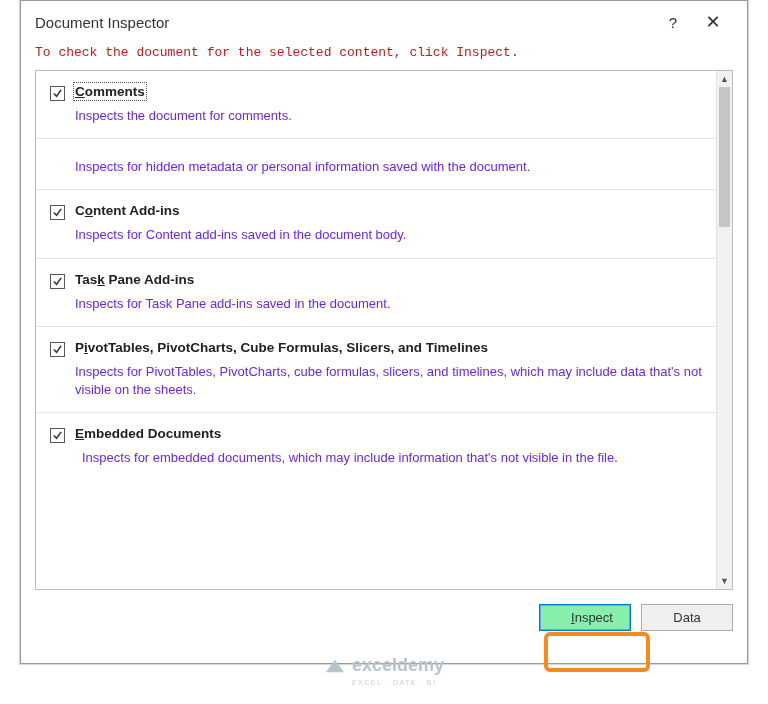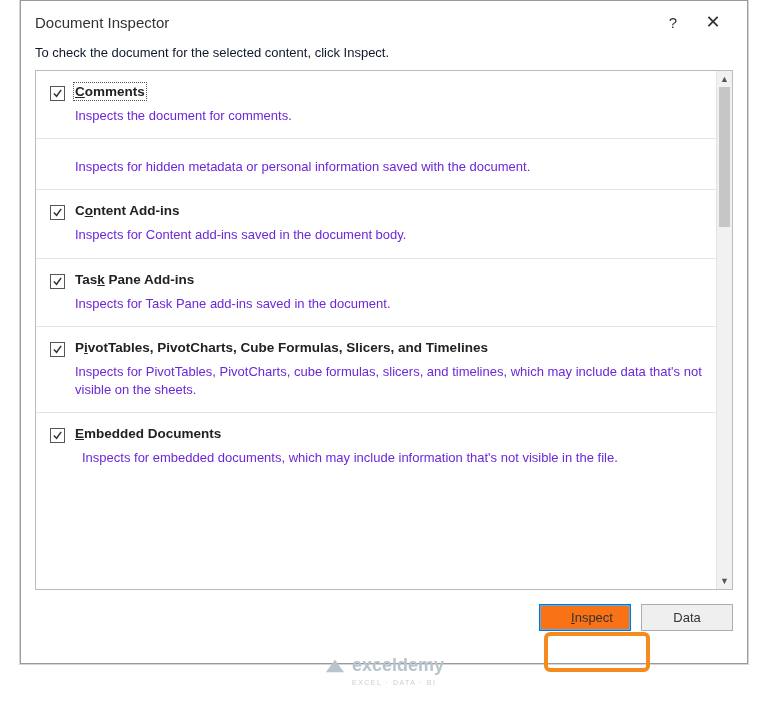--- a/index.html
+++ b/index.html
@@ -45,7 +45,8 @@
     .instruction {
       padding: 4px 20px 10px 14px;
       font-size: 13px;
-      color: #0f172a;
+      color: #b91c1c;
+      font-family: Liberation Mono, monospace;
     }
     .list-wrap {
       margin: 0 14px;

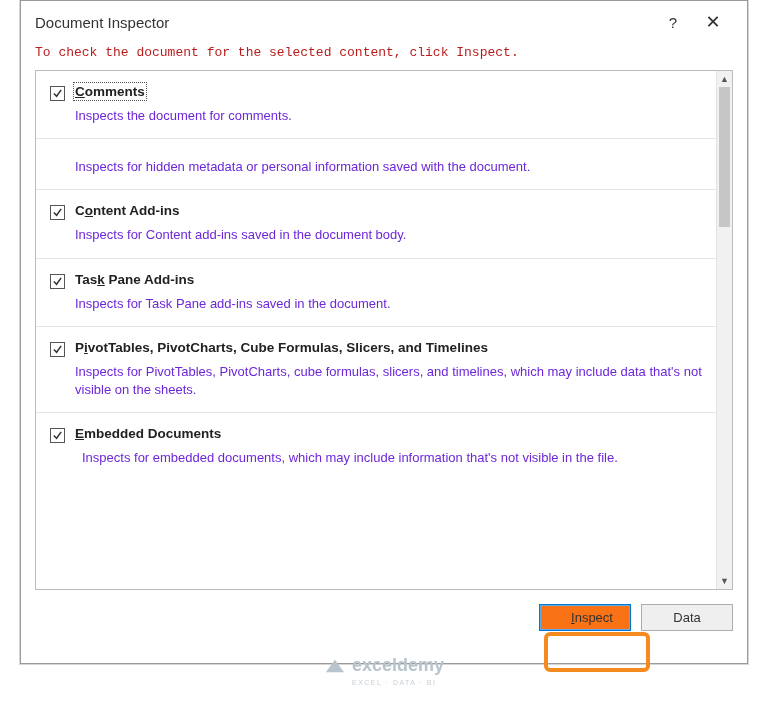--- a/index.html
+++ b/index.html
@@ -147,7 +147,7 @@
     .btn.default {
       border: 1px solid #0078d7;
       box-shadow: inset 0 0 0 1px #62a9e8;
-      background: #f97316;
+      background: #86efac;
       padding-left: 14px;
     }
     .highlight-ring {

